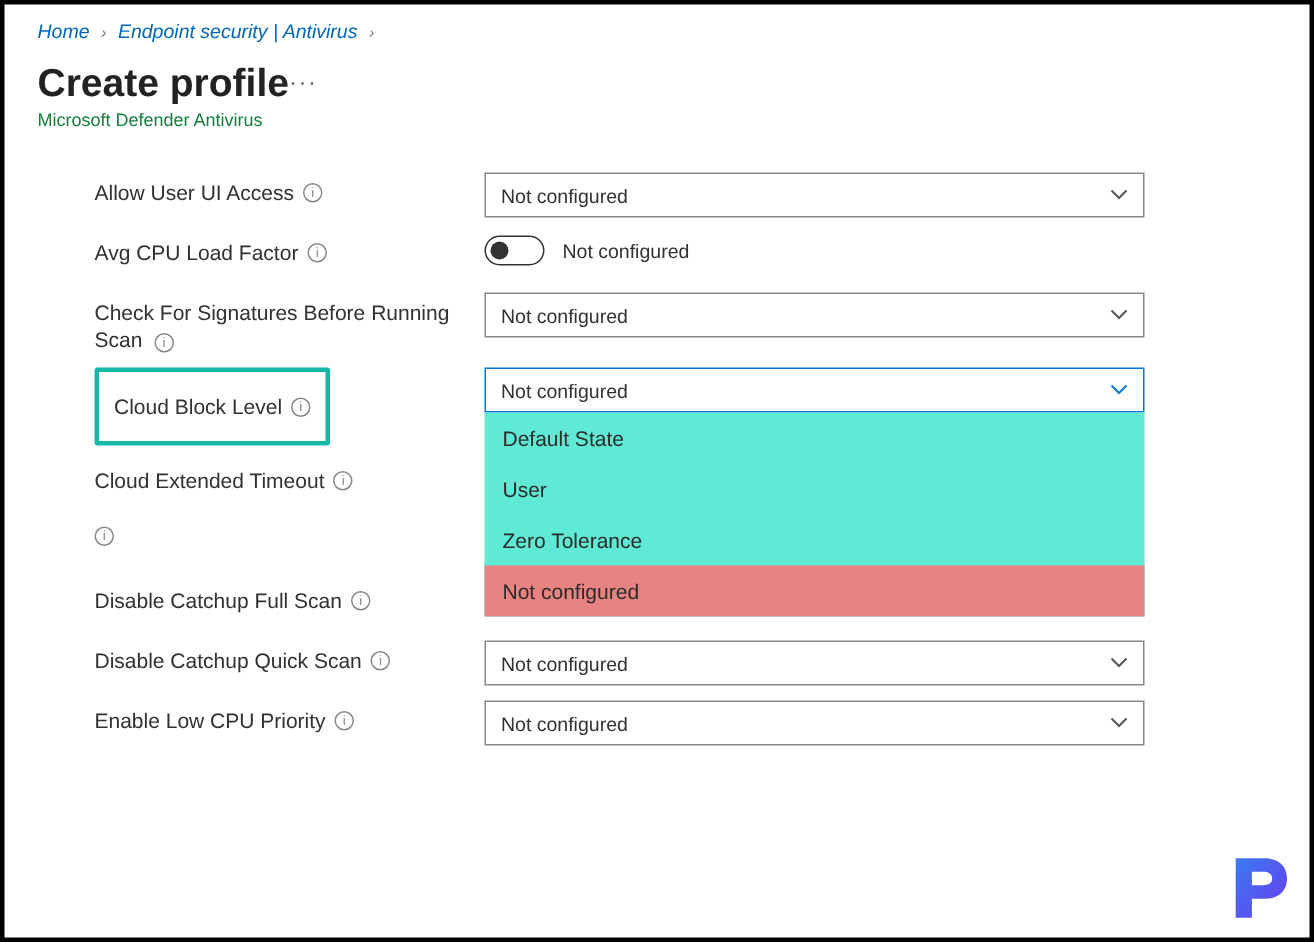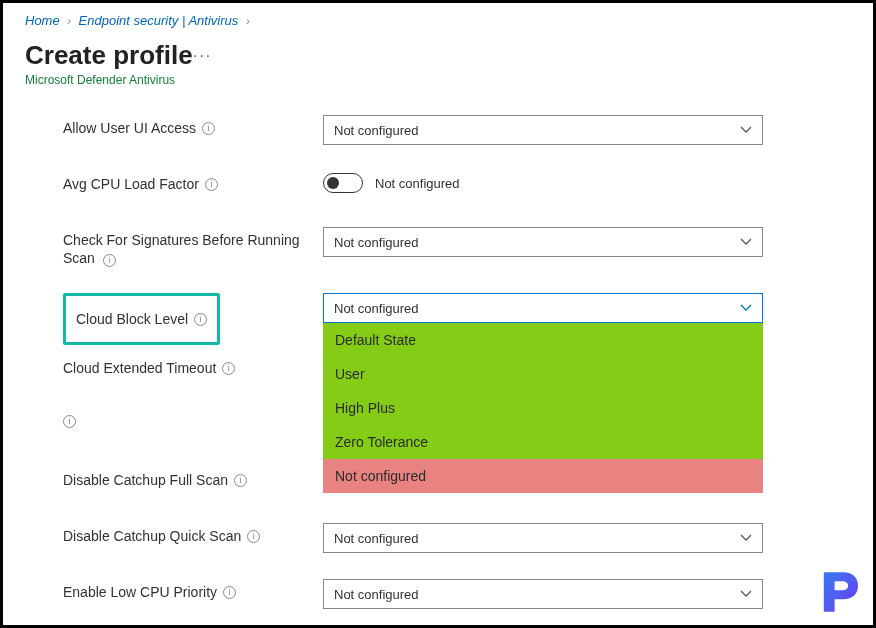--- a/index.html
+++ b/index.html
@@ -16,7 +16,7 @@
   .subtitle { font-size: 12px; color: #15803d; margin-top: 2px; margin-bottom: 28px; }
 
   .form { padding-left: 38px; }
-  .form-row { display: flex; align-items: flex-start; margin-bottom: 26px; min-height: 30px; position: relative; }
+  .form-row { display: flex; align-items: flex-start; margin-bottom: 10px; min-height: 30px; position: relative; }
   .label-col { width: 260px; padding-top: 4px; font-size: 14px; color: #323130; line-height: 18px; display: flex; align-items: center; flex-wrap: wrap; gap: 6px; }
   .label-col .lbl-text { }
   .info-icon { display: inline-flex; align-items: center; justify-content: center; width: 13px; height: 13px; border: 1px solid #888; border-radius: 50%; font-size: 9px; color: #888; line-height: 1; font-style: normal; cursor: help; }

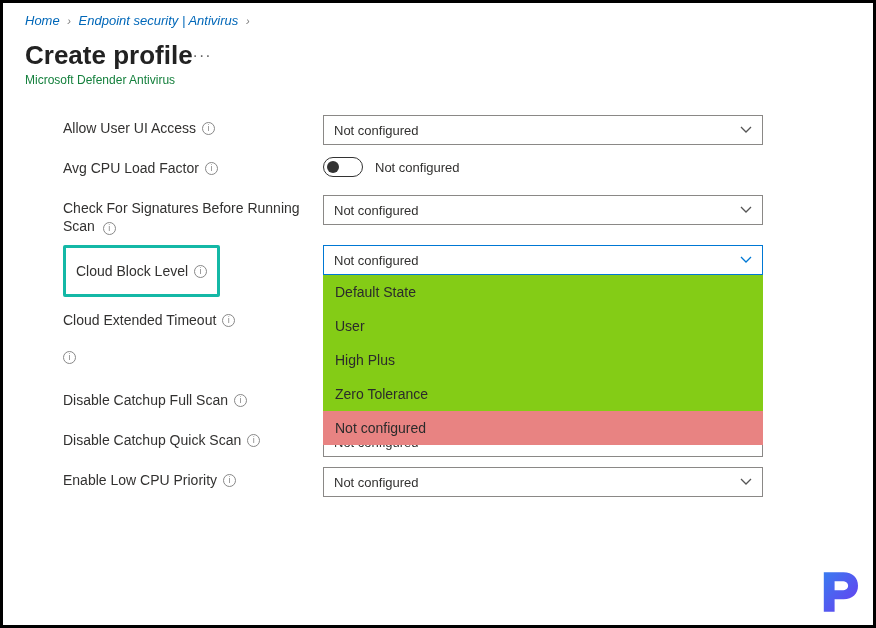--- a/index.html
+++ b/index.html
@@ -32,7 +32,7 @@
   .toggle .knob { width: 12px; height: 12px; border-radius: 50%; background: #333; position: absolute; top: 3px; left: 3px; }
   .toggle-label { font-size: 13px; color: #323130; }
 
-  .dropdown { position: absolute; top: 30px; left: 0; right: 0; background: #84cc16; z-index: 10; }
+  .dropdown { position: absolute; top: 30px; left: 0; right: 0; background: #5eead4; z-index: 10; }
   .dropdown .opt { padding: 9px 12px; font-size: 14px; color: #2b2b2b; cursor: pointer; }
   .dropdown .opt.sel { background: #e88382; }
 

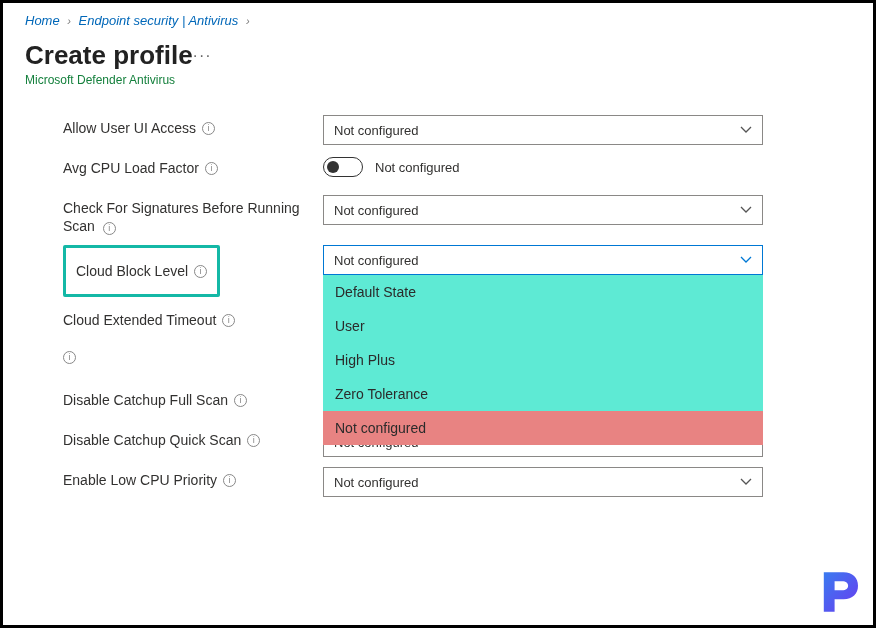--- a/index.html
+++ b/index.html
@@ -129,7 +129,6 @@
         <div class="dropdown">
           <div class="opt">Default State</div>
           <div class="opt">User</div>
-          <div class="opt">High Plus</div>
           <div class="opt">Zero Tolerance</div>
           <div class="opt sel">Not configured</div>
         </div>

